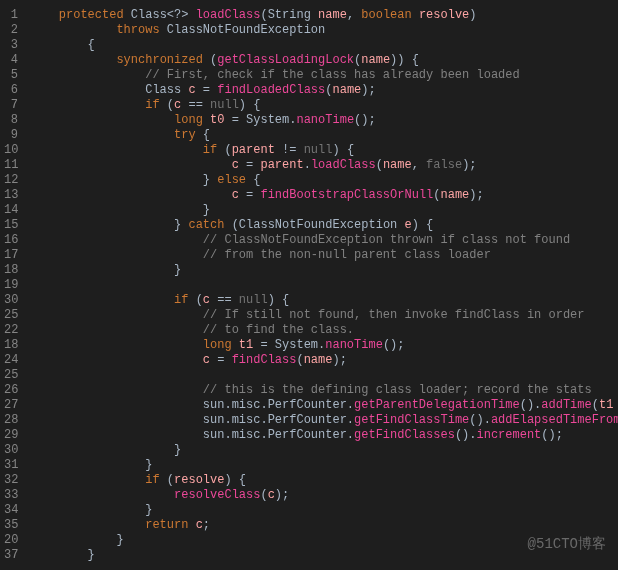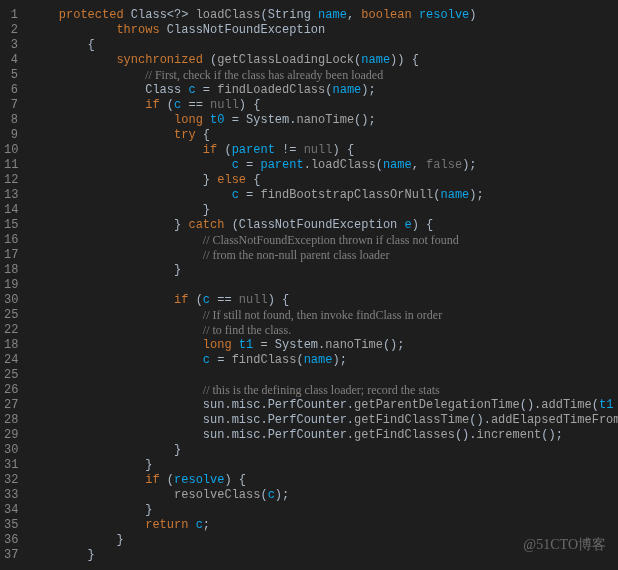--- a/index.html
+++ b/index.html
@@ -32,7 +32,7 @@
     }
     .code .line { height: 15px; }
     .k-mod { color: #cc7832; }
-    .fn { color: #a3a3a3; }
+    .fn { color: #ec4899; }
     .str-par { color: #0ea5e9; }
     .nul { color: #737373; }
     .cmt { color: #808080; font-family: Liberation Serif, serif; }

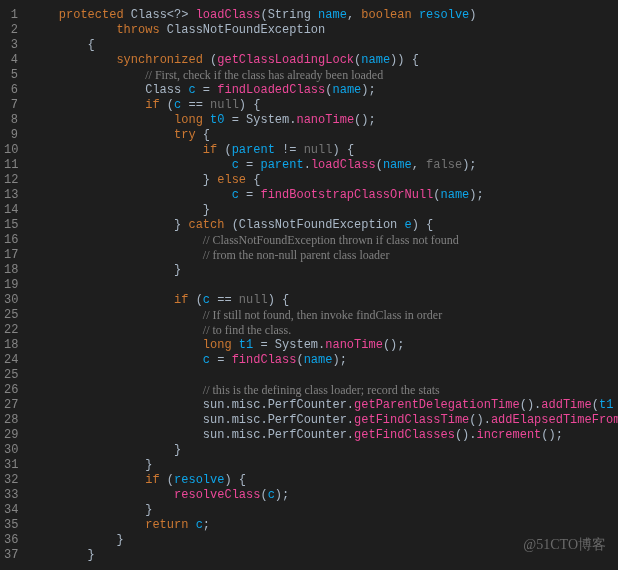--- a/index.html
+++ b/index.html
@@ -33,7 +33,7 @@
     .code .line { height: 15px; }
     .k-mod { color: #cc7832; }
     .fn { color: #ec4899; }
-    .str-par { color: #0ea5e9; }
+    .str-par { color: #fca5a5; }
     .nul { color: #737373; }
     .cmt { color: #808080; font-family: Liberation Serif, serif; }
     .pl { color: #a9b7c6; }

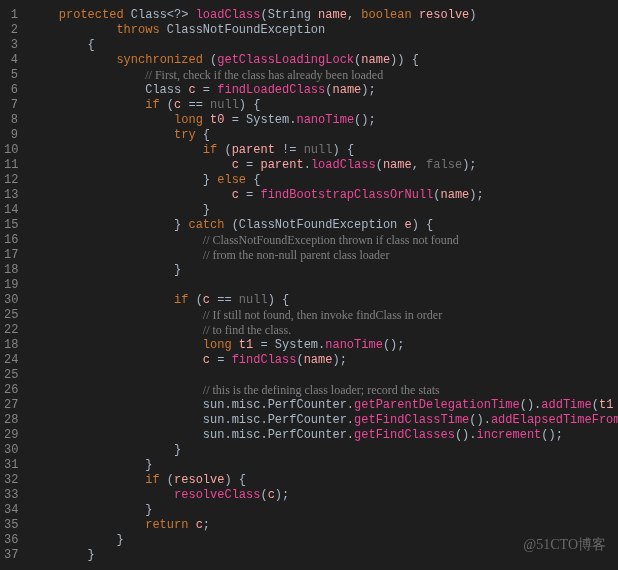--- a/index.html
+++ b/index.html
@@ -35,7 +35,7 @@
     .fn { color: #ec4899; }
     .str-par { color: #fca5a5; }
     .nul { color: #737373; }
-    .cmt { color: #808080; font-family: Liberation Serif, serif; }
+    .cmt { color: #808080; }
     .pl { color: #a9b7c6; }
     .watermark {
       position: absolute;

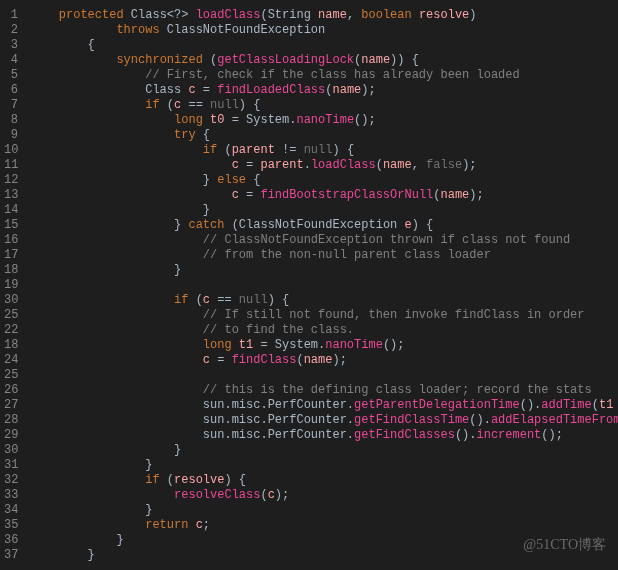--- a/index.html
+++ b/index.html
@@ -86,7 +86,7 @@
       <div>33</div>
       <div>34</div>
       <div>35</div>
-      <div>36</div>
+      <div>20</div>
       <div>37</div>
     </div>
   <div class="code"><div class="line">    <span class="k-mod">protected</span><span class="pl"> Class&lt;?&gt; </span><span class="fn">loadClass</span><span class="pl">(String </span><span class="str-par">name</span><span class="pl">, </span><span class="k-mod">boolean</span><span class="pl"> </span><span class="str-par">resolve</span><span class="pl">)</span></div><div class="line">            <span class="k-mod">throws</span><span class="pl"> ClassNotFoundException</span></div><div class="line">        <span class="pl">{</span></div><div class="line">            <span class="k-mod">synchronized</span><span class="pl"> (</span><span class="fn">getClassLoadingLock</span><span class="pl">(</span><span class="str-par">name</span><span class="pl">)) {</span></div><div class="line">                <span class="cmt">// First, check if the class has already been loaded</span></div><div class="line">                <span class="pl">Class </span><span class="str-par">c</span><span class="pl"> = </span><span class="fn">findLoadedClass</span><span class="pl">(</span><span class="str-par">name</span><span class="pl">);</span></div><div class="line">                <span class="k-mod">if</span><span class="pl"> (</span><span class="str-par">c</span><span class="pl"> == </span><span class="nul">null</span><span class="pl">) {</span></div><div class="line">                    <span class="k-mod">long</span><span class="pl"> </span><span class="str-par">t0</span><span class="pl"> = System.</span><span class="fn">nanoTime</span><span class="pl">();</span></div><div class="line">                    <span class="k-mod">try</span><span class="pl"> {</span></div><div class="line">                        <span class="k-mod">if</span><span class="pl"> (</span><span class="str-par">parent</span><span class="pl"> != </span><span class="nul">null</span><span class="pl">) {</span></div><div class="line">                            <span class="str-par">c</span><span class="pl"> = </span><span class="str-par">parent</span><span class="pl">.</span><span class="fn">loadClass</span><span class="pl">(</span><span class="str-par">name</span><span class="pl">, </span><span class="nul">false</span><span class="pl">);</span></div><div class="line">                        <span class="pl">} </span><span class="k-mod">else</span><span class="pl"> {</span></div><div class="line">                            <span class="str-par">c</span><span class="pl"> = </span><span class="fn">findBootstrapClassOrNull</span><span class="pl">(</span><span class="str-par">name</span><span class="pl">);</span></div><div class="line">                        <span class="pl">}</span></div><div class="line">                    <span class="pl">} </span><span class="k-mod">catch</span><span class="pl"> (ClassNotFoundException </span><span class="str-par">e</span><span class="pl">) {</span></div><div class="line">                        <span class="cmt">// ClassNotFoundException thrown if class not found</span></div><div class="line">                        <span class="cmt">// from the non-null parent class loader</span></div><div class="line">                    <span class="pl">}</span></div><div class="line"></div><div class="line">                    <span class="k-mod">if</span><span class="pl"> (</span><span class="str-par">c</span><span class="pl"> == </span><span class="nul">null</span><span class="pl">) {</span></div><div class="line">                        <span class="cmt">// If still not found, then invoke findClass in order</span></div><div class="line">                        <span class="cmt">// to find the class.</span></div><div class="line">                        <span class="k-mod">long</span><span class="pl"> </span><span class="str-par">t1</span><span class="pl"> = System.</span><span class="fn">nanoTime</span><span class="pl">();</span></div><div class="line">                        <span class="str-par">c</span><span class="pl"> = </span><span class="fn">findClass</span><span class="pl">(</span><span class="str-par">name</span><span class="pl">);</span></div><div class="line"></div><div class="line">                        <span class="cmt">// this is the defining class loader; record the stats</span></div><div class="line">                        <span class="pl">sun.misc.PerfCounter.</span><span class="fn">getParentDelegationTime</span><span class="pl">().</span><span class="fn">addTime</span><span class="pl">(</span><span class="str-par">t1</span><span class="pl"> - </span></div><div class="line">                        <span class="pl">sun.misc.PerfCounter.</span><span class="fn">getFindClassTime</span><span class="pl">().</span><span class="fn">addElapsedTimeFrom</span></div><div class="line">                        <span class="pl">sun.misc.PerfCounter.</span><span class="fn">getFindClasses</span><span class="pl">().</span><span class="fn">increment</span><span class="pl">();</span></div><div class="line">                    <span class="pl">}</span></div><div class="line">                <span class="pl">}</span></div><div class="line">                <span class="k-mod">if</span><span class="pl"> (</span><span class="str-par">resolve</span><span class="pl">) {</span></div><div class="line">                    <span class="fn">resolveClass</span><span class="pl">(</span><span class="str-par">c</span><span class="pl">);</span></div><div class="line">                <span class="pl">}</span></div><div class="line">                <span class="k-mod">return</span><span class="pl"> </span><span class="str-par">c</span><span class="pl">;</span></div><div class="line">            <span class="pl">}</span></div><div class="line">        <span class="pl">}</span></div></div>

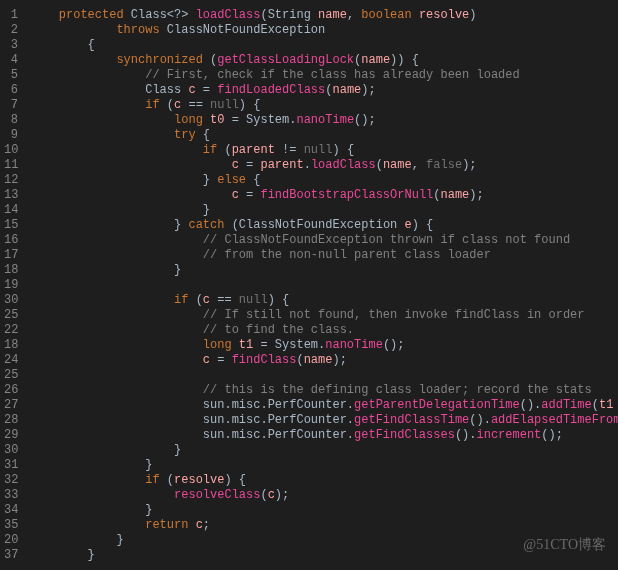--- a/index.html
+++ b/index.html
@@ -43,7 +43,7 @@
       bottom: 18px;
       color: rgba(180,180,180,0.5);
       font-size: 14px;
-      font-family: Liberation Serif, serif;
+      font-family: Liberation Mono, monospace;
     }
   </style>
 </head>

